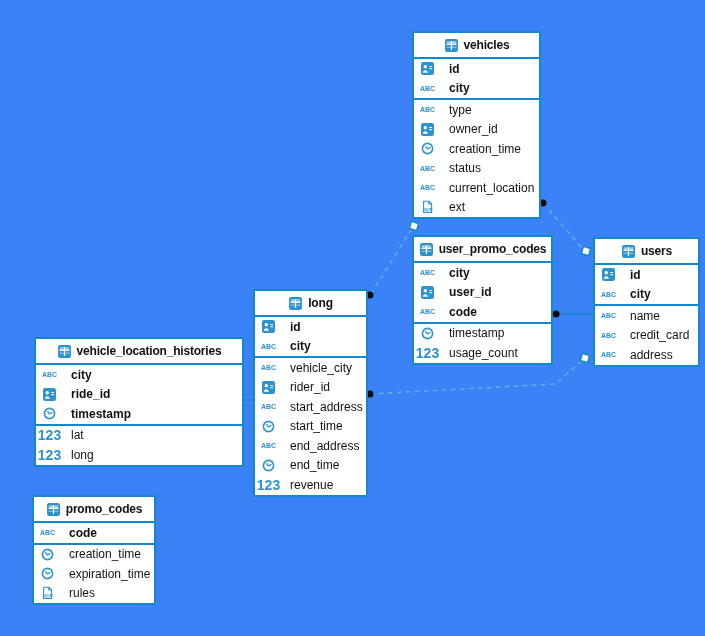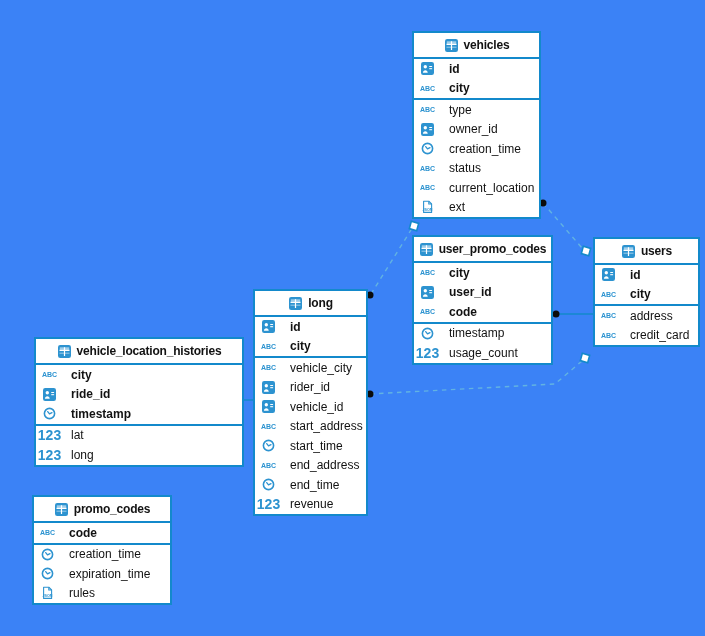--- a/index.html
+++ b/index.html
@@ -200,6 +200,10 @@
       <div class="sect-divider"></div>
       <div class="row">
         <span class="ticon abc">ABC</span>
+        <span>name</span>
+      </div>
+      <div class="row">
+        <span class="ticon abc">ABC</span>
         <span>address</span>
       </div>
       <div class="row">

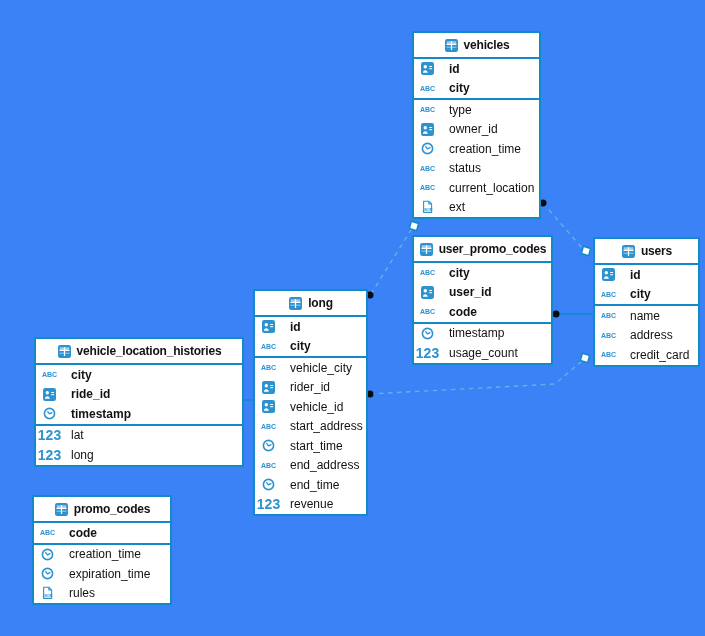--- a/index.html
+++ b/index.html
@@ -204,11 +204,11 @@
       </div>
       <div class="row">
         <span class="ticon abc">ABC</span>
+        <span>credit_card</span>
+      </div>
+      <div class="row">
+        <span class="ticon abc">ABC</span>
         <span>address</span>
-      </div>
-      <div class="row">
-        <span class="ticon abc">ABC</span>
-        <span>credit_card</span>
       </div>
     </div>
     <div class="tbl" style="left: 253px; top: 289px; width: 115px;">

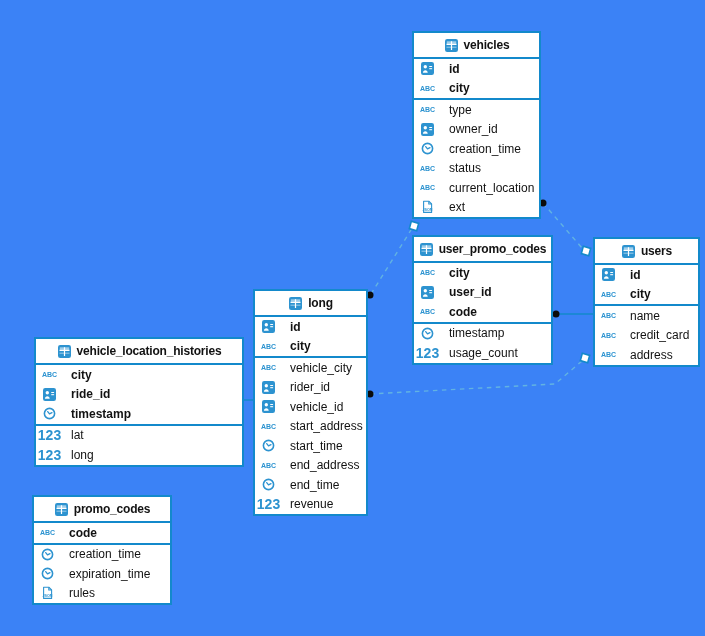--- a/index.html
+++ b/index.html
@@ -257,18 +257,6 @@
         <span>rider_id</span>
       </div>
       <div class="row">
-        <span class="ticon">
-          <svg width="13" height="13" viewBox="0 0 13 13">
-            <rect width="13" height="13" rx="2.2" fill="#2d93d0"></rect>
-            <circle cx="4.3" cy="4.7" r="1.7" fill="#fff"></circle>
-            <path d="M1.9 10.7c0-1.6 1.1-2.5 2.4-2.5s2.4.9 2.4 2.5z" fill="#fff"></path>
-            <rect x="8.1" y="3.9" width="3.1" height="1.2" rx="0.6" fill="#fff"></rect>
-            <rect x="8.1" y="6.1" width="3.1" height="1.2" rx="0.6" fill="#fff" opacity="0.85"></rect>
-          </svg>
-        </span>
-        <span>vehicle_id</span>
-      </div>
-      <div class="row">
         <span class="ticon abc">ABC</span>
         <span>start_address</span>
       </div>

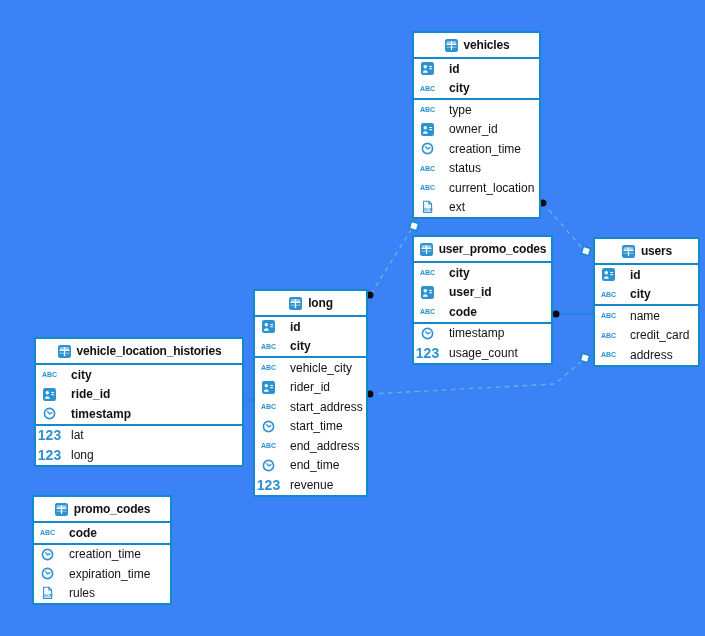--- a/index.html
+++ b/index.html
@@ -334,7 +334,7 @@
         <span>long</span>
       </div>
     </div>
-    <div class="tbl" style="left: 32px; top: 495px; width: 140px;">
+    <div class="tbl" style="left: 32px; top: 495px; width: 124px;">
       <div class="tbl-header">
         <span class="ticon">
           <svg width="13" height="13" viewBox="0 0 13 13">

